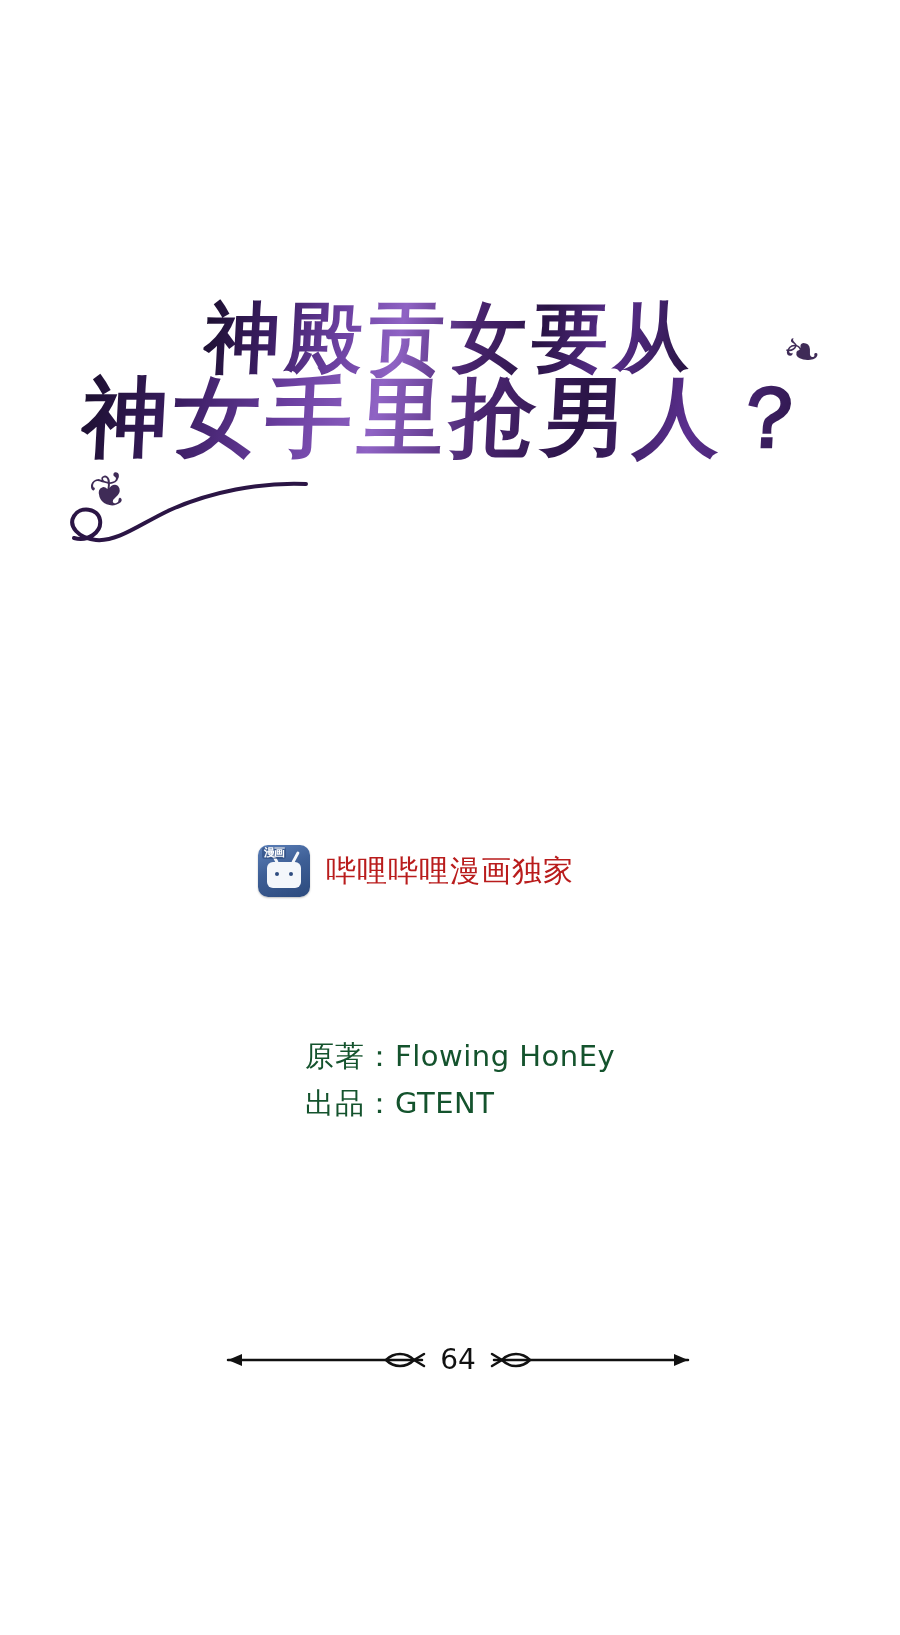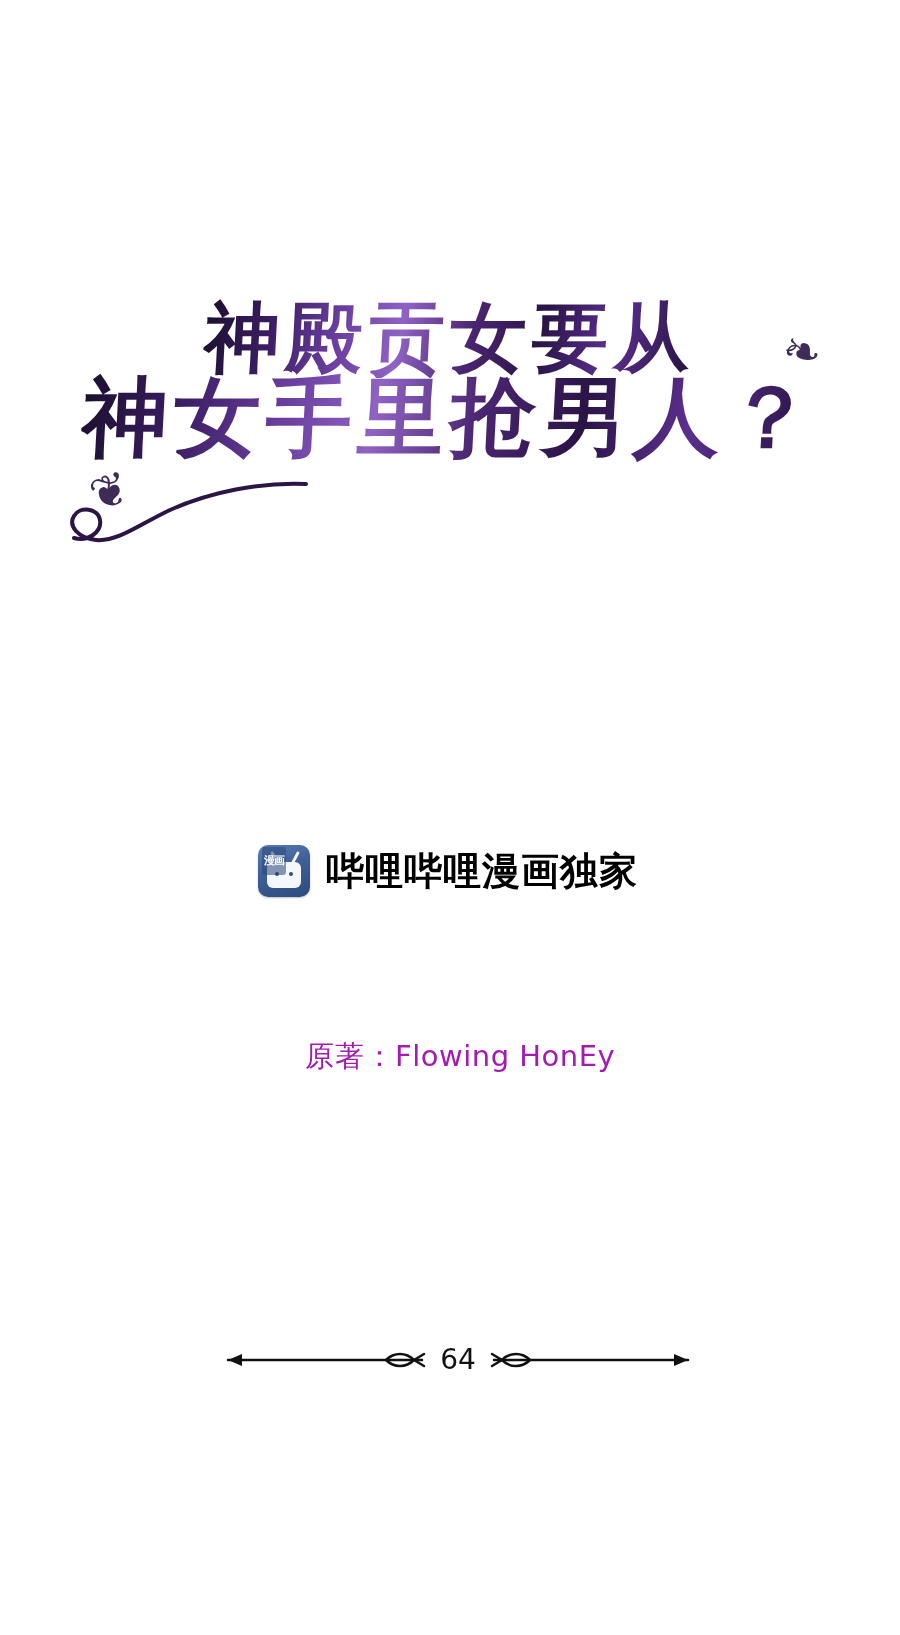--- a/index.html
+++ b/index.html
@@ -136,7 +136,7 @@
     font-family: "DejaVu Sans", sans-serif;
     font-weight: bold;
     background: rgba(40,70,120,.55);
-    padding: 8px 2px;
+    padding: 0 2px;
     border-radius: 3px;
     letter-spacing: -1px;
   }

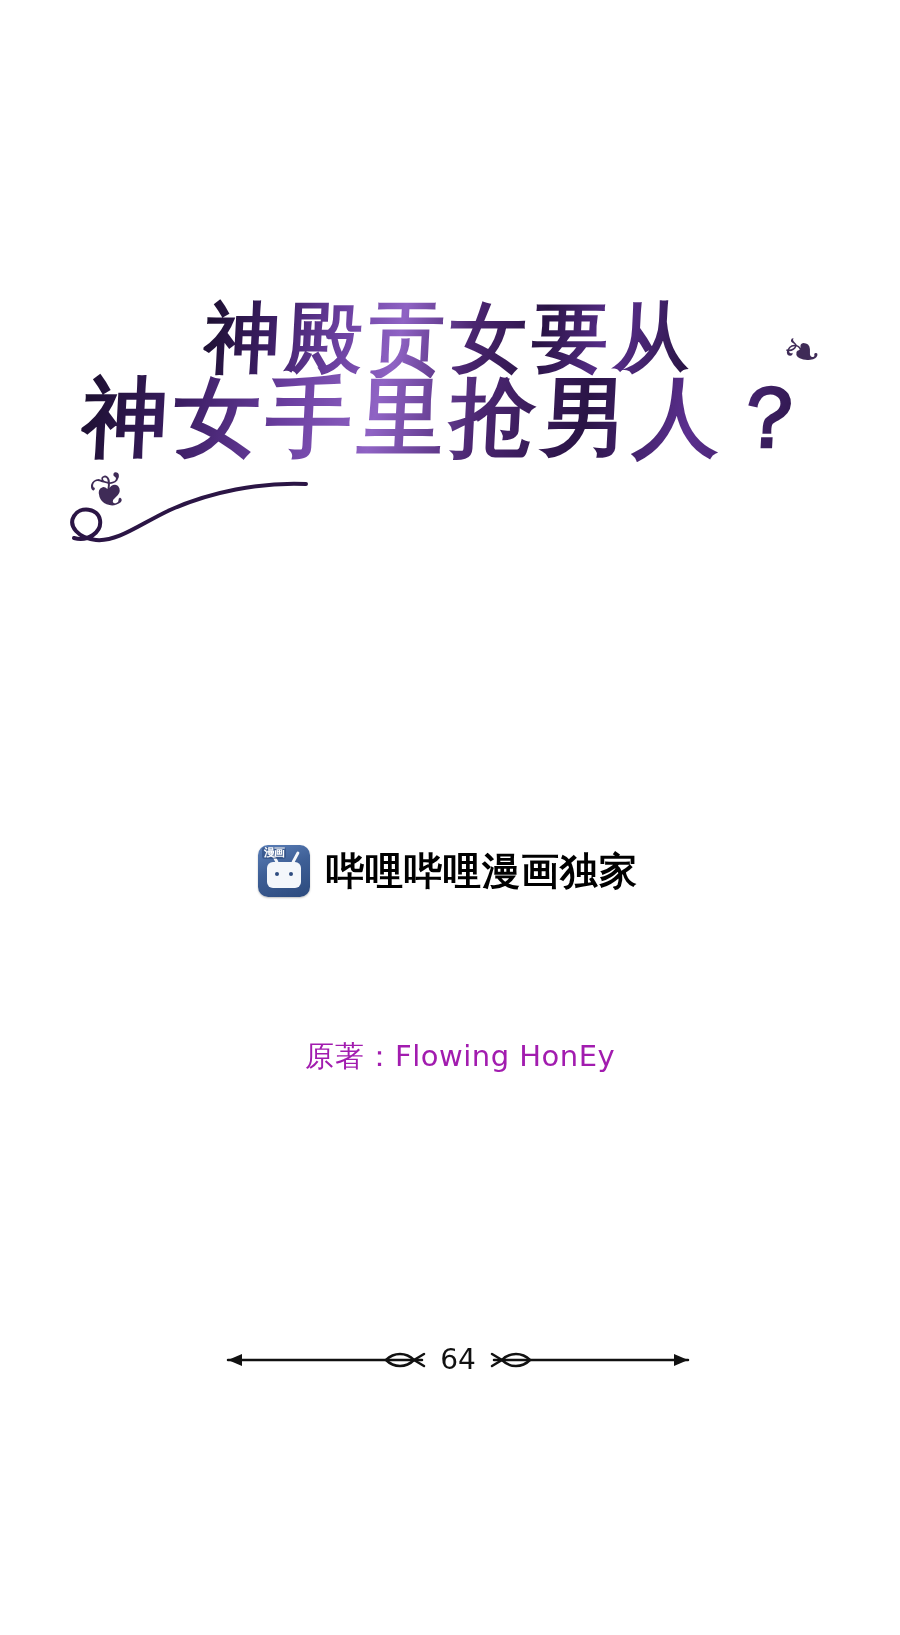--- a/index.html
+++ b/index.html
@@ -141,10 +141,10 @@
     letter-spacing: -1px;
   }
   .publisher-name {
-    font-size: 38px;
-    font-weight: bold;
+    font-size: 30px;
+    font-weight: normal;
     letter-spacing: 1px;
-    color: #000000;
+    color: #b91c1c;
     font-family: "DejaVu Sans", sans-serif;
   }
 

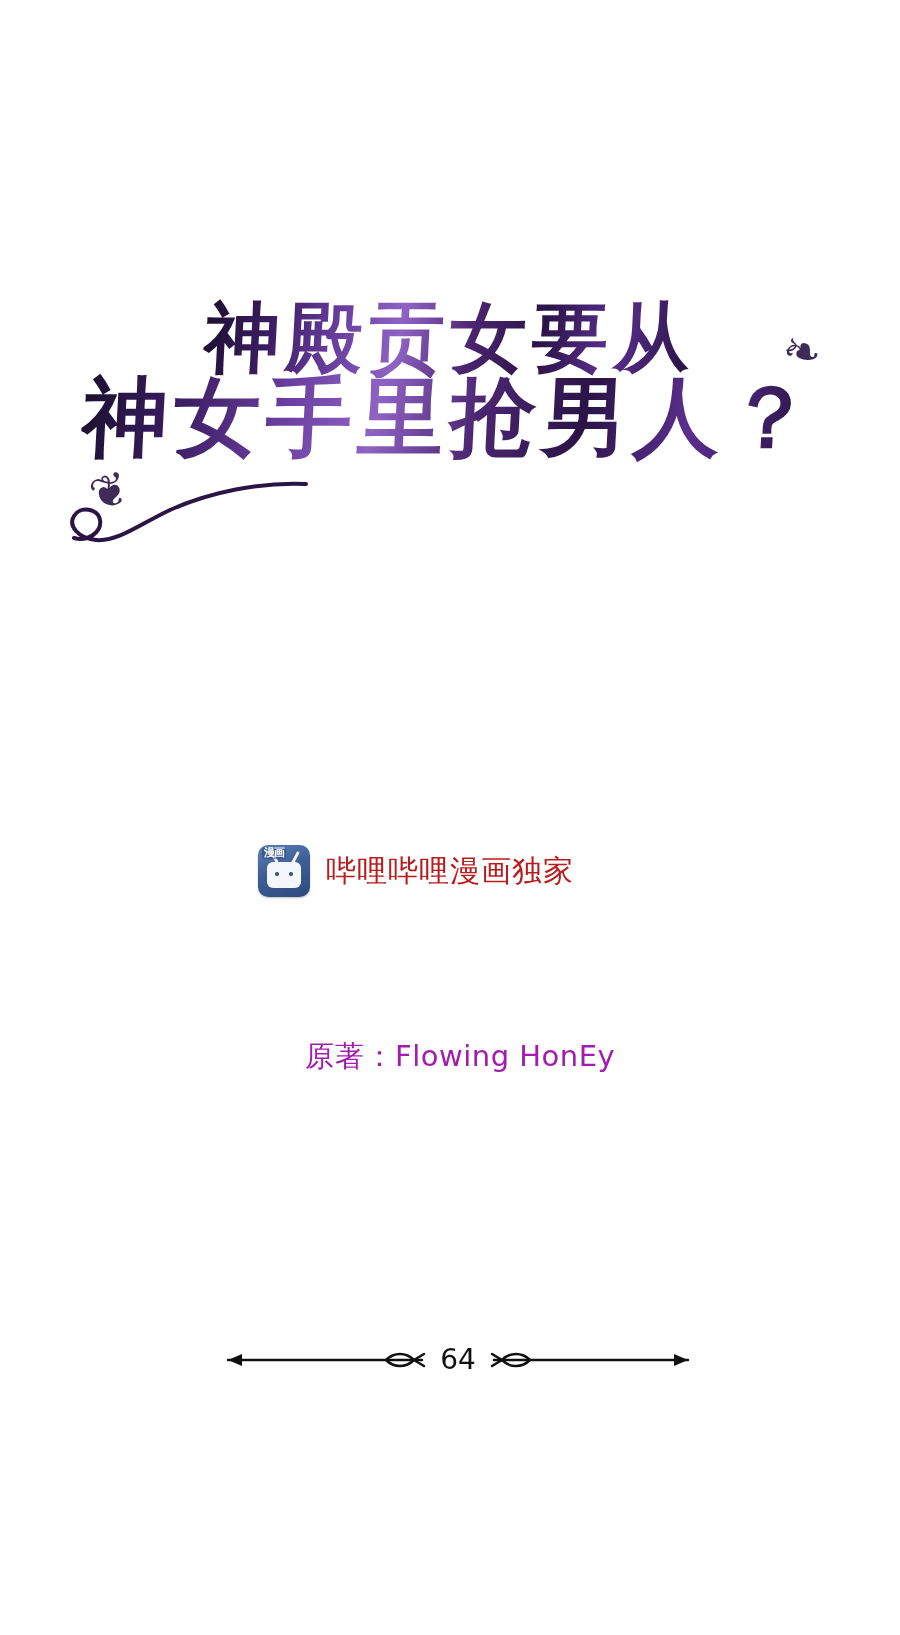--- a/index.html
+++ b/index.html
@@ -160,7 +160,7 @@
   .credit-line {
     font-size: 29px;
     line-height: 42px;
-    color: #a21caf;
+    color: #14532d;
     font-family: "DejaVu Sans", sans-serif;
     white-space: nowrap;
   }

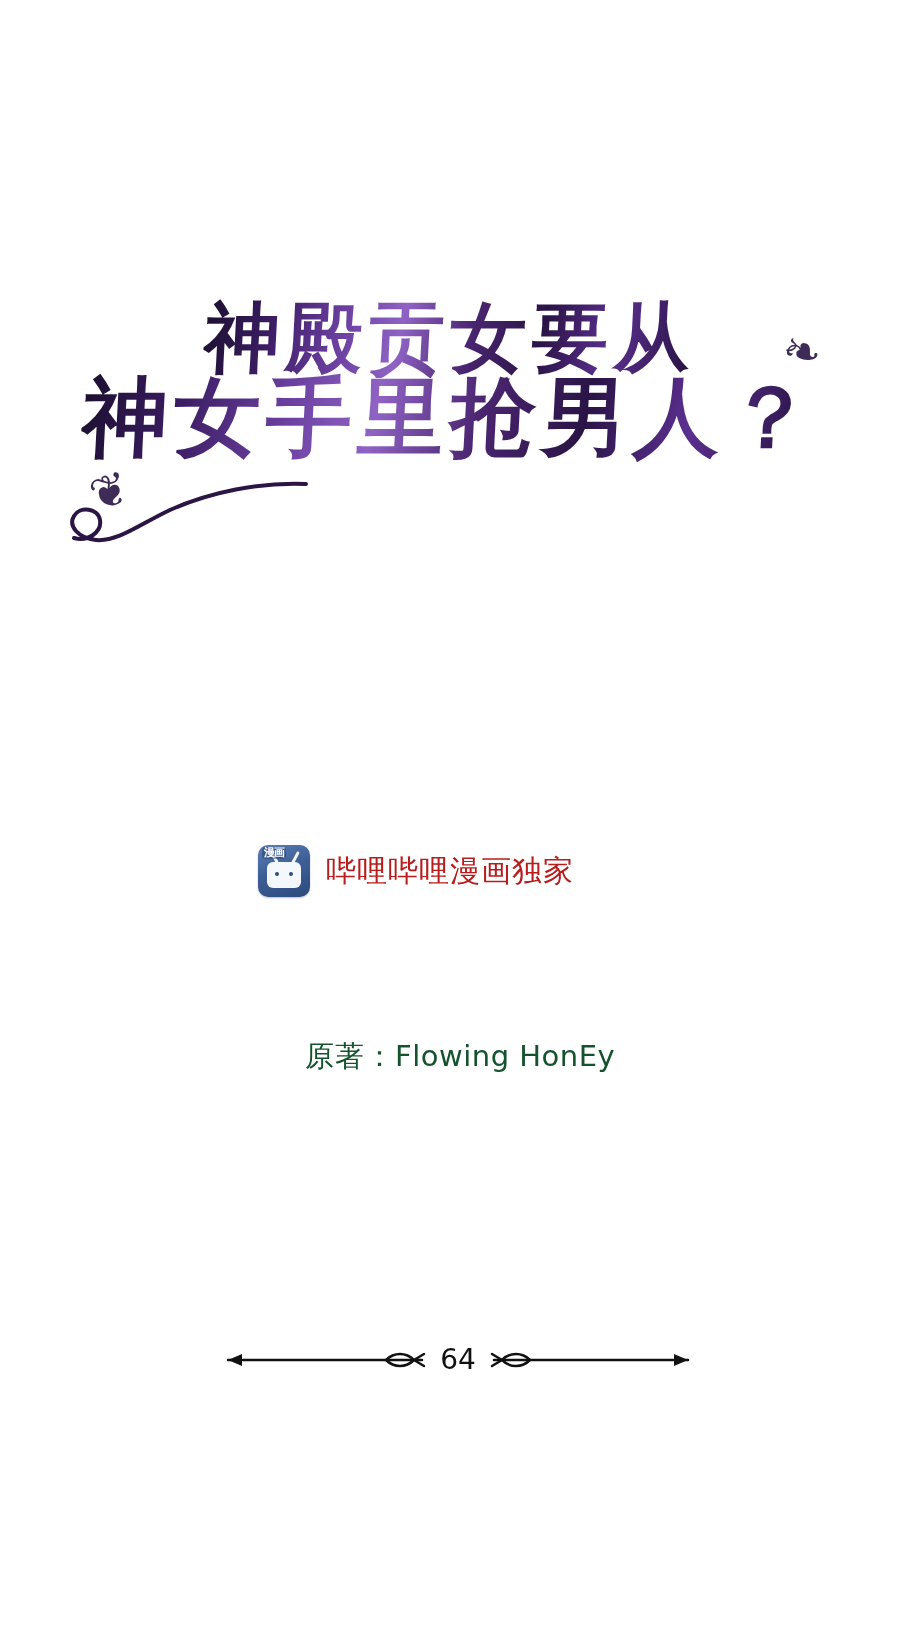--- a/index.html
+++ b/index.html
@@ -219,6 +219,9 @@
   <div class="credit-line">
     <span class="credit-label">原著：</span><span class="credit-value">Flowing HonEy</span>
   </div>
+  <div class="credit-line">
+    <span class="credit-label">出品：</span><span class="credit-value">GTENT</span>
+  </div>
 </div>
 
 <div class="page-rule">

